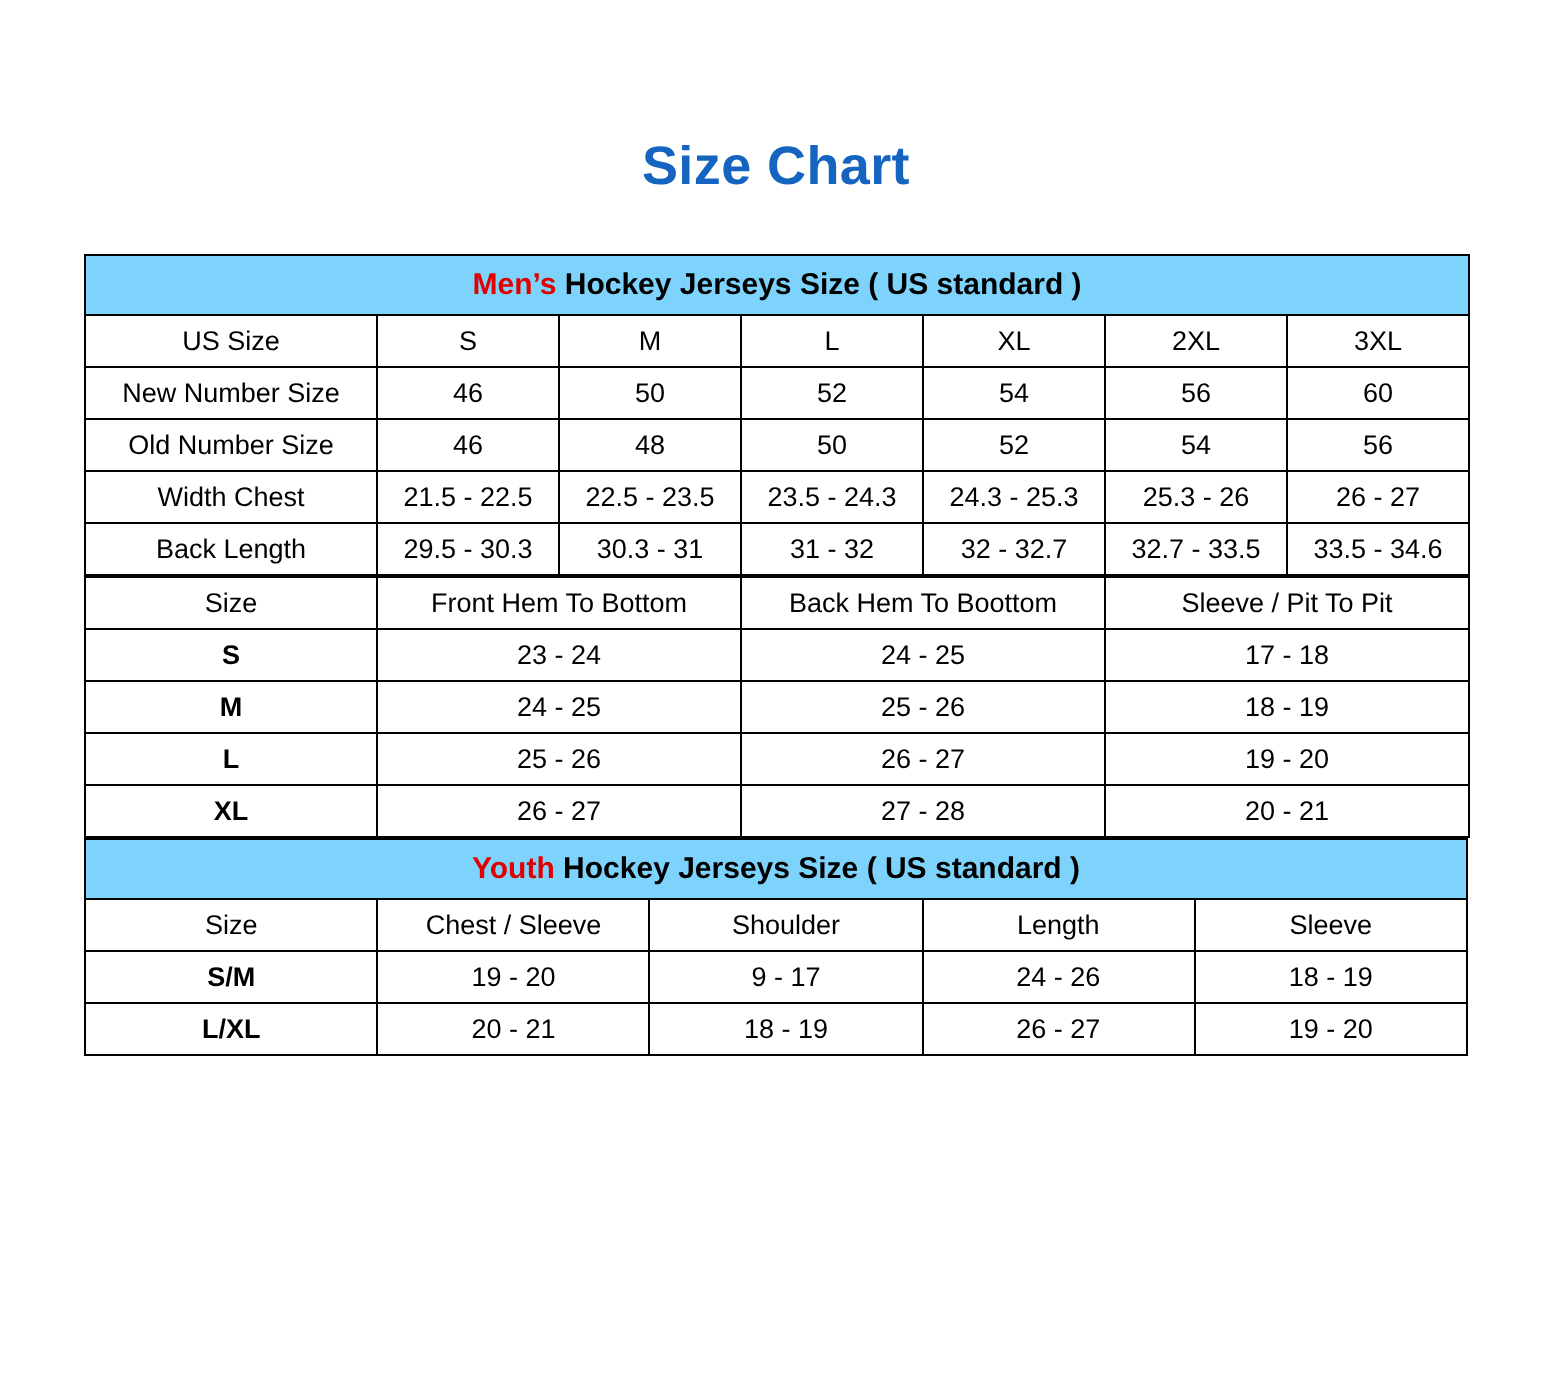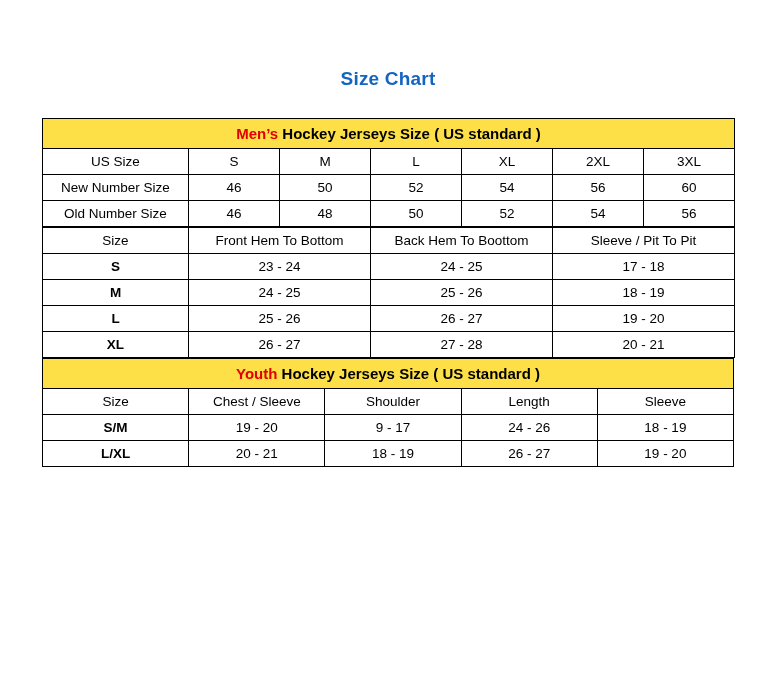--- a/index.html
+++ b/index.html
@@ -23,7 +23,7 @@
   .title {
     text-align: center;
     color: #1565c0;
-    font-size: 19px;
+    font-size: 27px;
     font-weight: bold;
     margin: 0;
     padding-top: 68px;

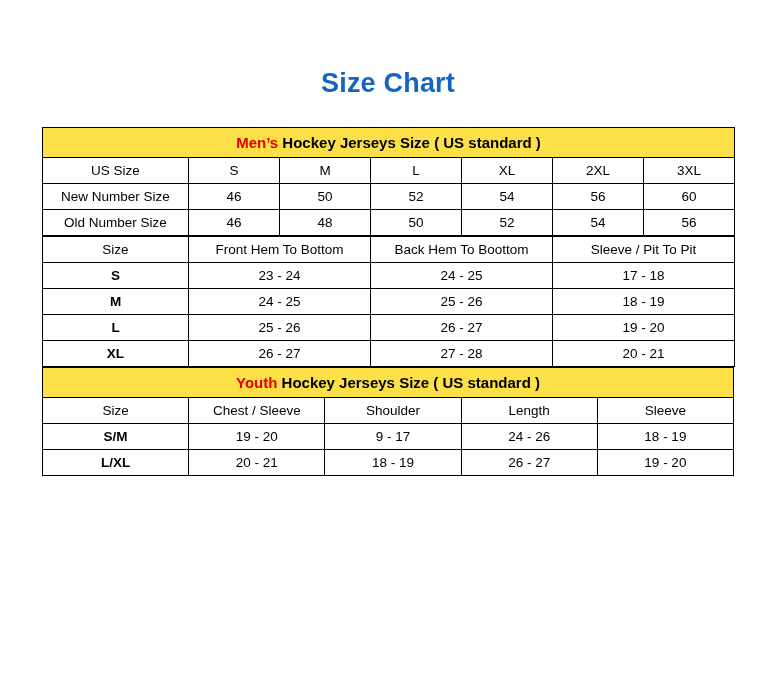--- a/index.html
+++ b/index.html
@@ -51,7 +51,7 @@
     white-space: nowrap;
   }
   .section-head td {
-    background: #fde047;
+    background: #7dd3fc;
     font-weight: bold;
     font-size: 15px;
     height: 30px;

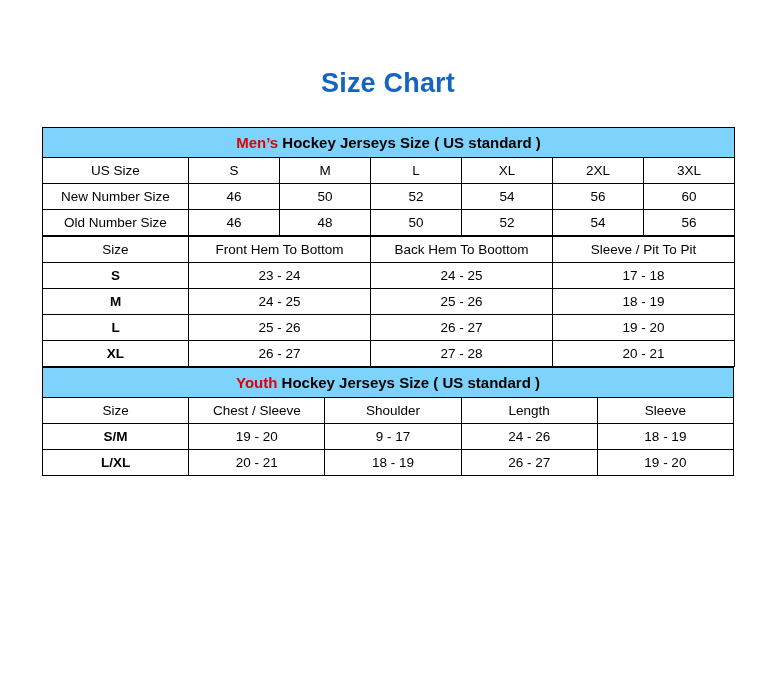--- a/index.html
+++ b/index.html
@@ -120,6 +120,15 @@
           <td>54</td>
           <td>56</td>
         </tr>
+        <tr>
+          <td>Width Chest</td>
+          <td>21.5 - 22.5</td>
+          <td>22.5 - 23.5</td>
+          <td>23.5 - 24.3</td>
+          <td>24.3 - 25.3</td>
+          <td>25.3 - 26</td>
+          <td>26 - 27</td>
+        </tr>
       </tbody>
     </table>
 

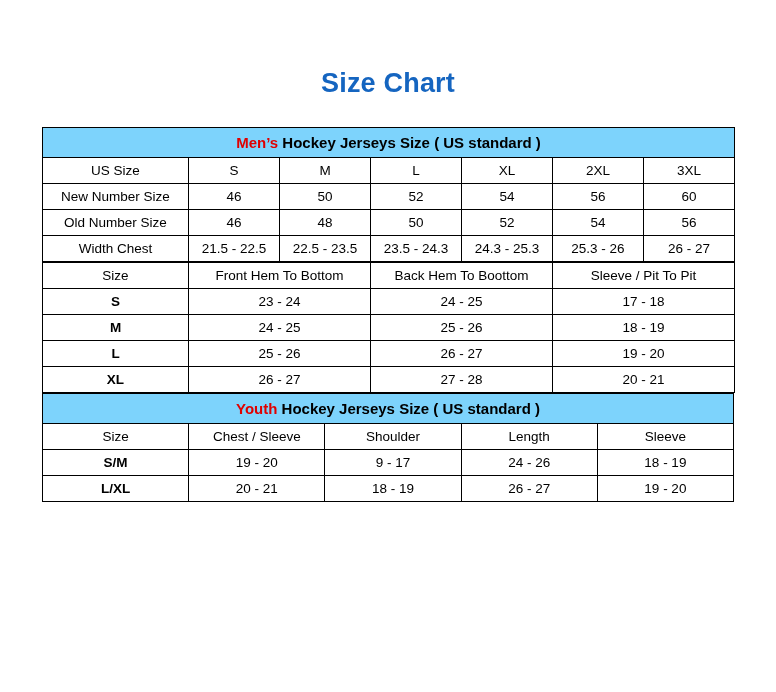--- a/index.html
+++ b/index.html
@@ -129,6 +129,15 @@
           <td>25.3 - 26</td>
           <td>26 - 27</td>
         </tr>
+        <tr>
+          <td>Back Length</td>
+          <td>29.5 - 30.3</td>
+          <td>30.3 - 31</td>
+          <td>31 - 32</td>
+          <td>32 - 32.7</td>
+          <td>32.7 - 33.5</td>
+          <td>33.5 - 34.6</td>
+        </tr>
       </tbody>
     </table>
 

